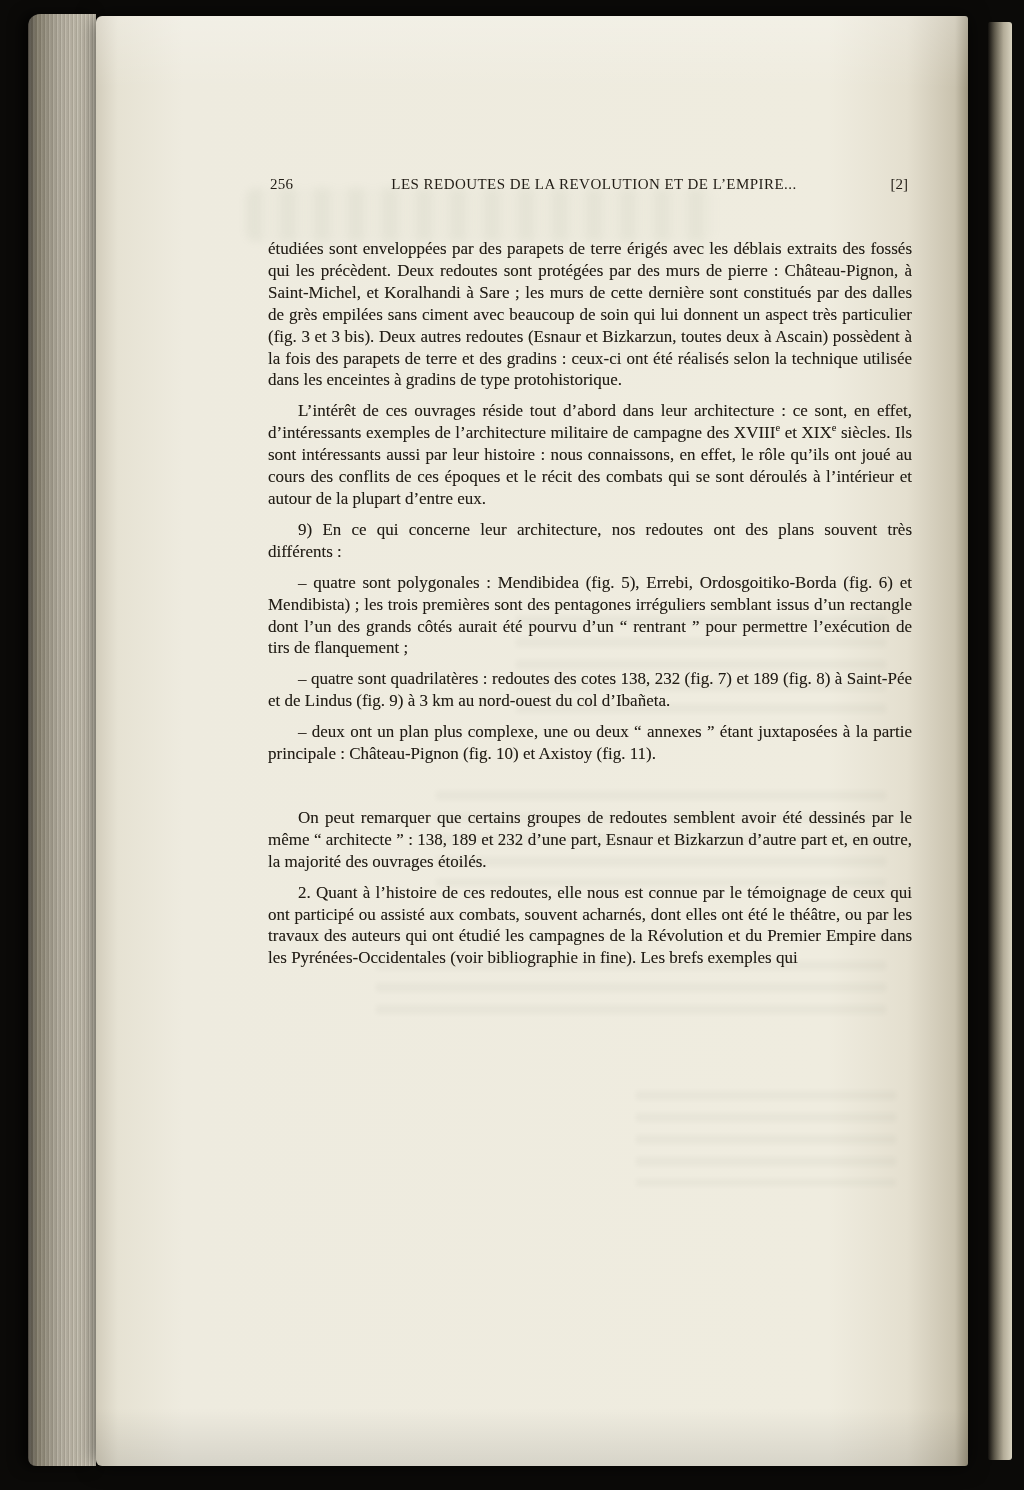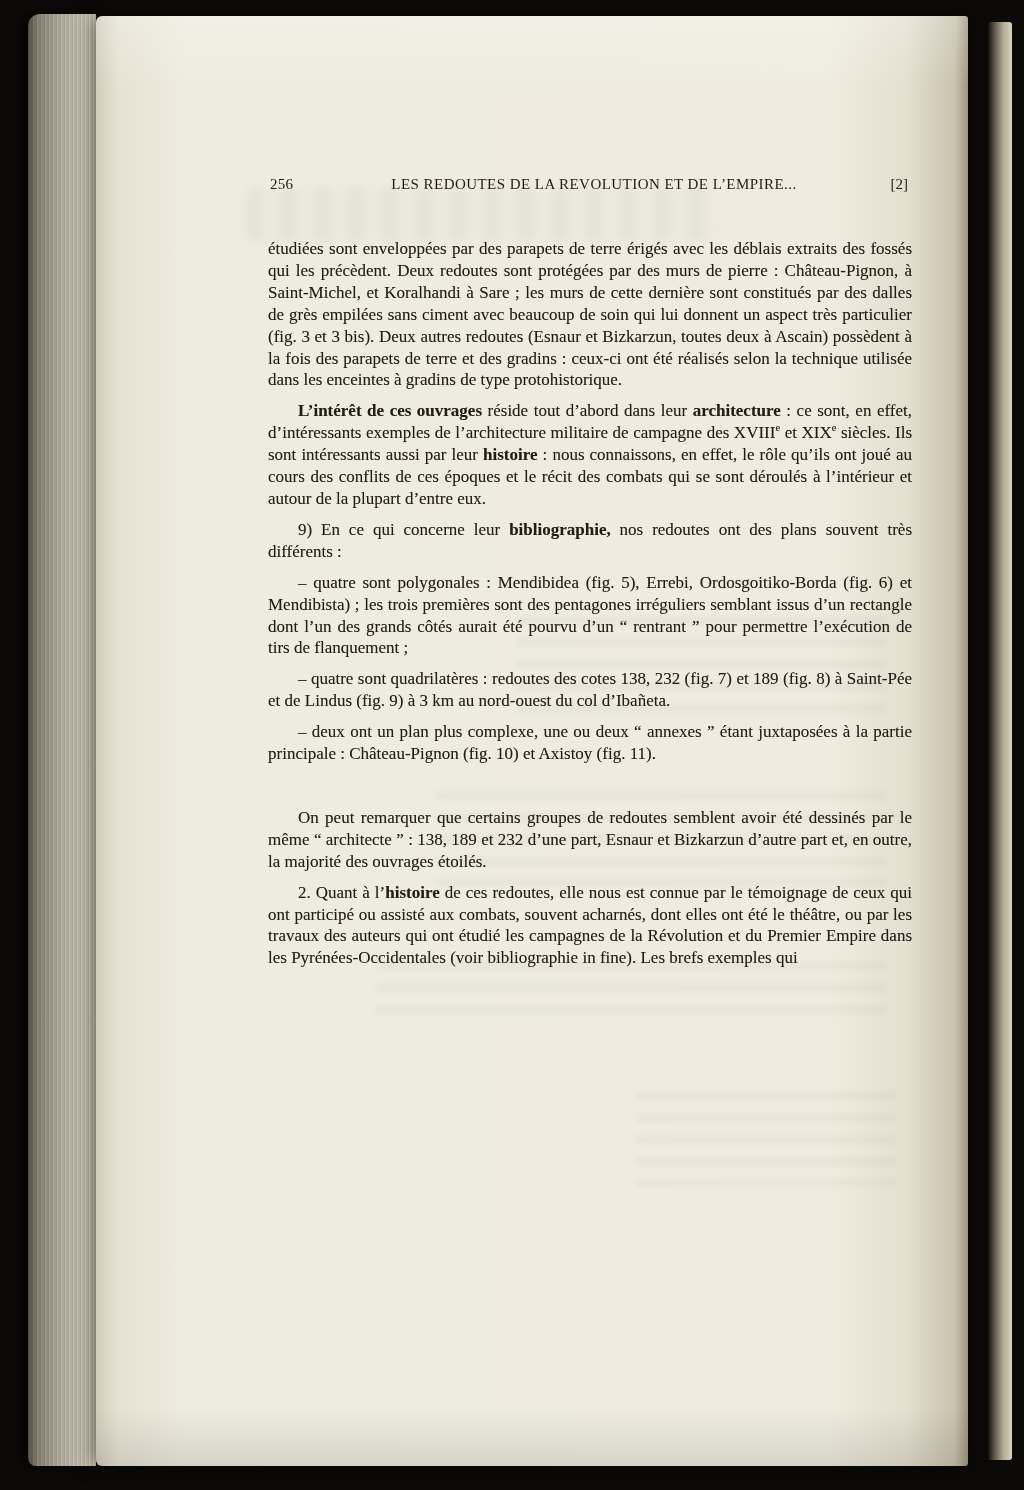--- a/index.html
+++ b/index.html
@@ -79,7 +79,7 @@
   .para + .para { margin-top: 9px; }
   .para.indent { text-indent: 30px; }
   .para.gap-lg { margin-top: 42px; }
-  .b { font-weight: bold; }
+  .b { font-weight: normal; }
   .i { }
   .sup { font-size: 0.62em; vertical-align: super; line-height: 0; }
 </style>

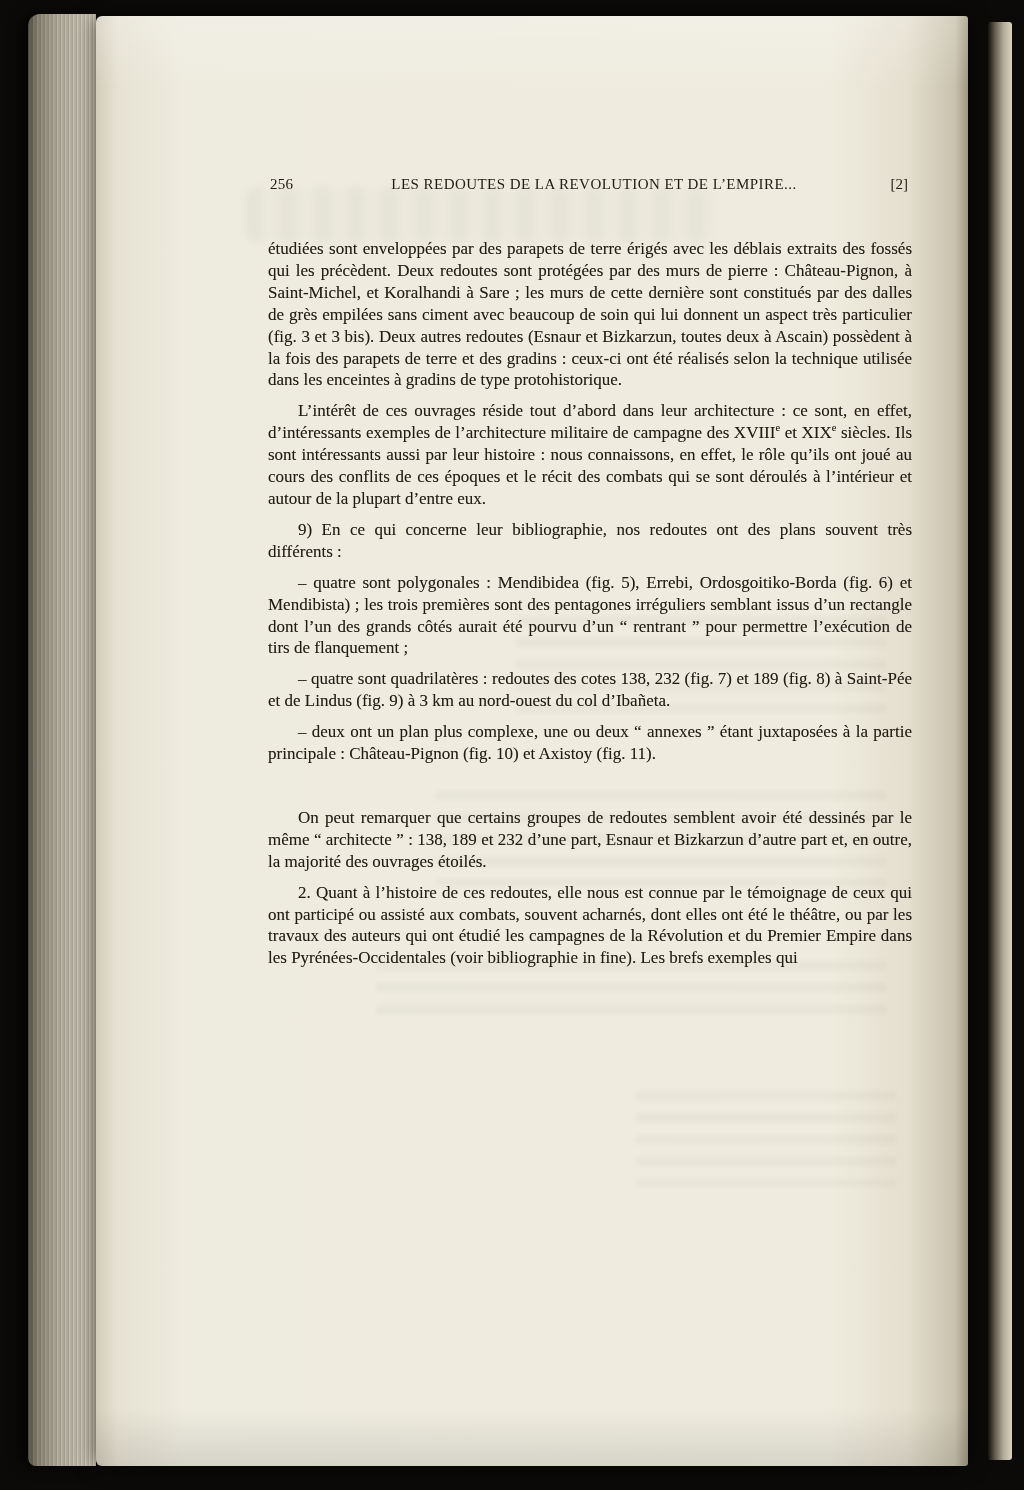--- a/index.html
+++ b/index.html
@@ -109,7 +109,7 @@
       <div class="body-text">
           <p class="para"><span>étudiées sont enveloppées par des parapets de terre érigés avec les déblais extraits des fossés qui les précèdent. Deux redoutes sont protégées par des murs de pierre&nbsp;: Château-Pignon, à Saint-Michel, et Koralhandi à Sare&nbsp;; les murs de cette dernière sont constitués par des dalles de grès empilées sans ciment avec beaucoup de soin qui lui donnent un aspect très particulier (fig. 3 et 3 bis). Deux autres redoutes (Esnaur et Bizkarzun, toutes deux à Ascain) possèdent à la fois des parapets de terre et des gradins&nbsp;: ceux-ci ont été réalisés selon la technique utilisée dans les enceintes à gradins de type protohistorique.</span></p>
           <p class="para indent"><span class="b">L’intérêt de ces ouvrages</span><span> réside tout d’abord dans leur </span><span class="b">architecture</span><span>&nbsp;: ce sont, en effet, d’intéressants exemples de l’architecture militaire de campagne des XVIII</span><sup class="sup">e</sup><span> et XIX</span><sup class="sup">e</sup><span> siècles. Ils sont intéressants aussi par leur </span><span class="b">histoire</span><span>&nbsp;: nous connaissons, en effet, le rôle qu’ils ont joué au cours des conflits de ces époques et le récit des combats qui se sont déroulés à l’intérieur et autour de la plupart d’entre eux.</span></p>
-          <p class="para indent"><span>9) En ce qui concerne leur </span><span class="b">bibliographie,</span><span> nos redoutes ont des plans souvent très différents&nbsp;:</span></p>
+          <p class="para indent"><span>9) En ce qui concerne leur </span><span class="b">architecture,</span><span> nos redoutes ont des plans souvent très différents&nbsp;:</span></p>
           <p class="para indent"><span>– quatre sont polygonales&nbsp;: Mendibidea (fig. 5), Errebi, Ordosgoitiko-Borda (fig. 6) et Mendibista)&nbsp;; les trois premières sont des pentagones irréguliers semblant issus d’un rectangle dont l’un des grands côtés aurait été pourvu d’un “&nbsp;rentrant&nbsp;” pour permettre l’exécution de tirs de flanquement&nbsp;;</span></p>
           <p class="para indent"><span>– quatre sont quadrilatères&nbsp;: redoutes des cotes 138, 232 (fig. 7) et 189 (fig. 8) à Saint-Pée et de Lindus (fig. 9) à 3 km au nord-ouest du col d’Ibañeta.</span></p>
           <p class="para indent"><span>– deux ont un plan plus complexe, une ou deux “&nbsp;annexes&nbsp;” étant juxtaposées à la partie principale&nbsp;: Château-Pignon (fig. 10) et Axistoy (fig. 11).</span></p>

